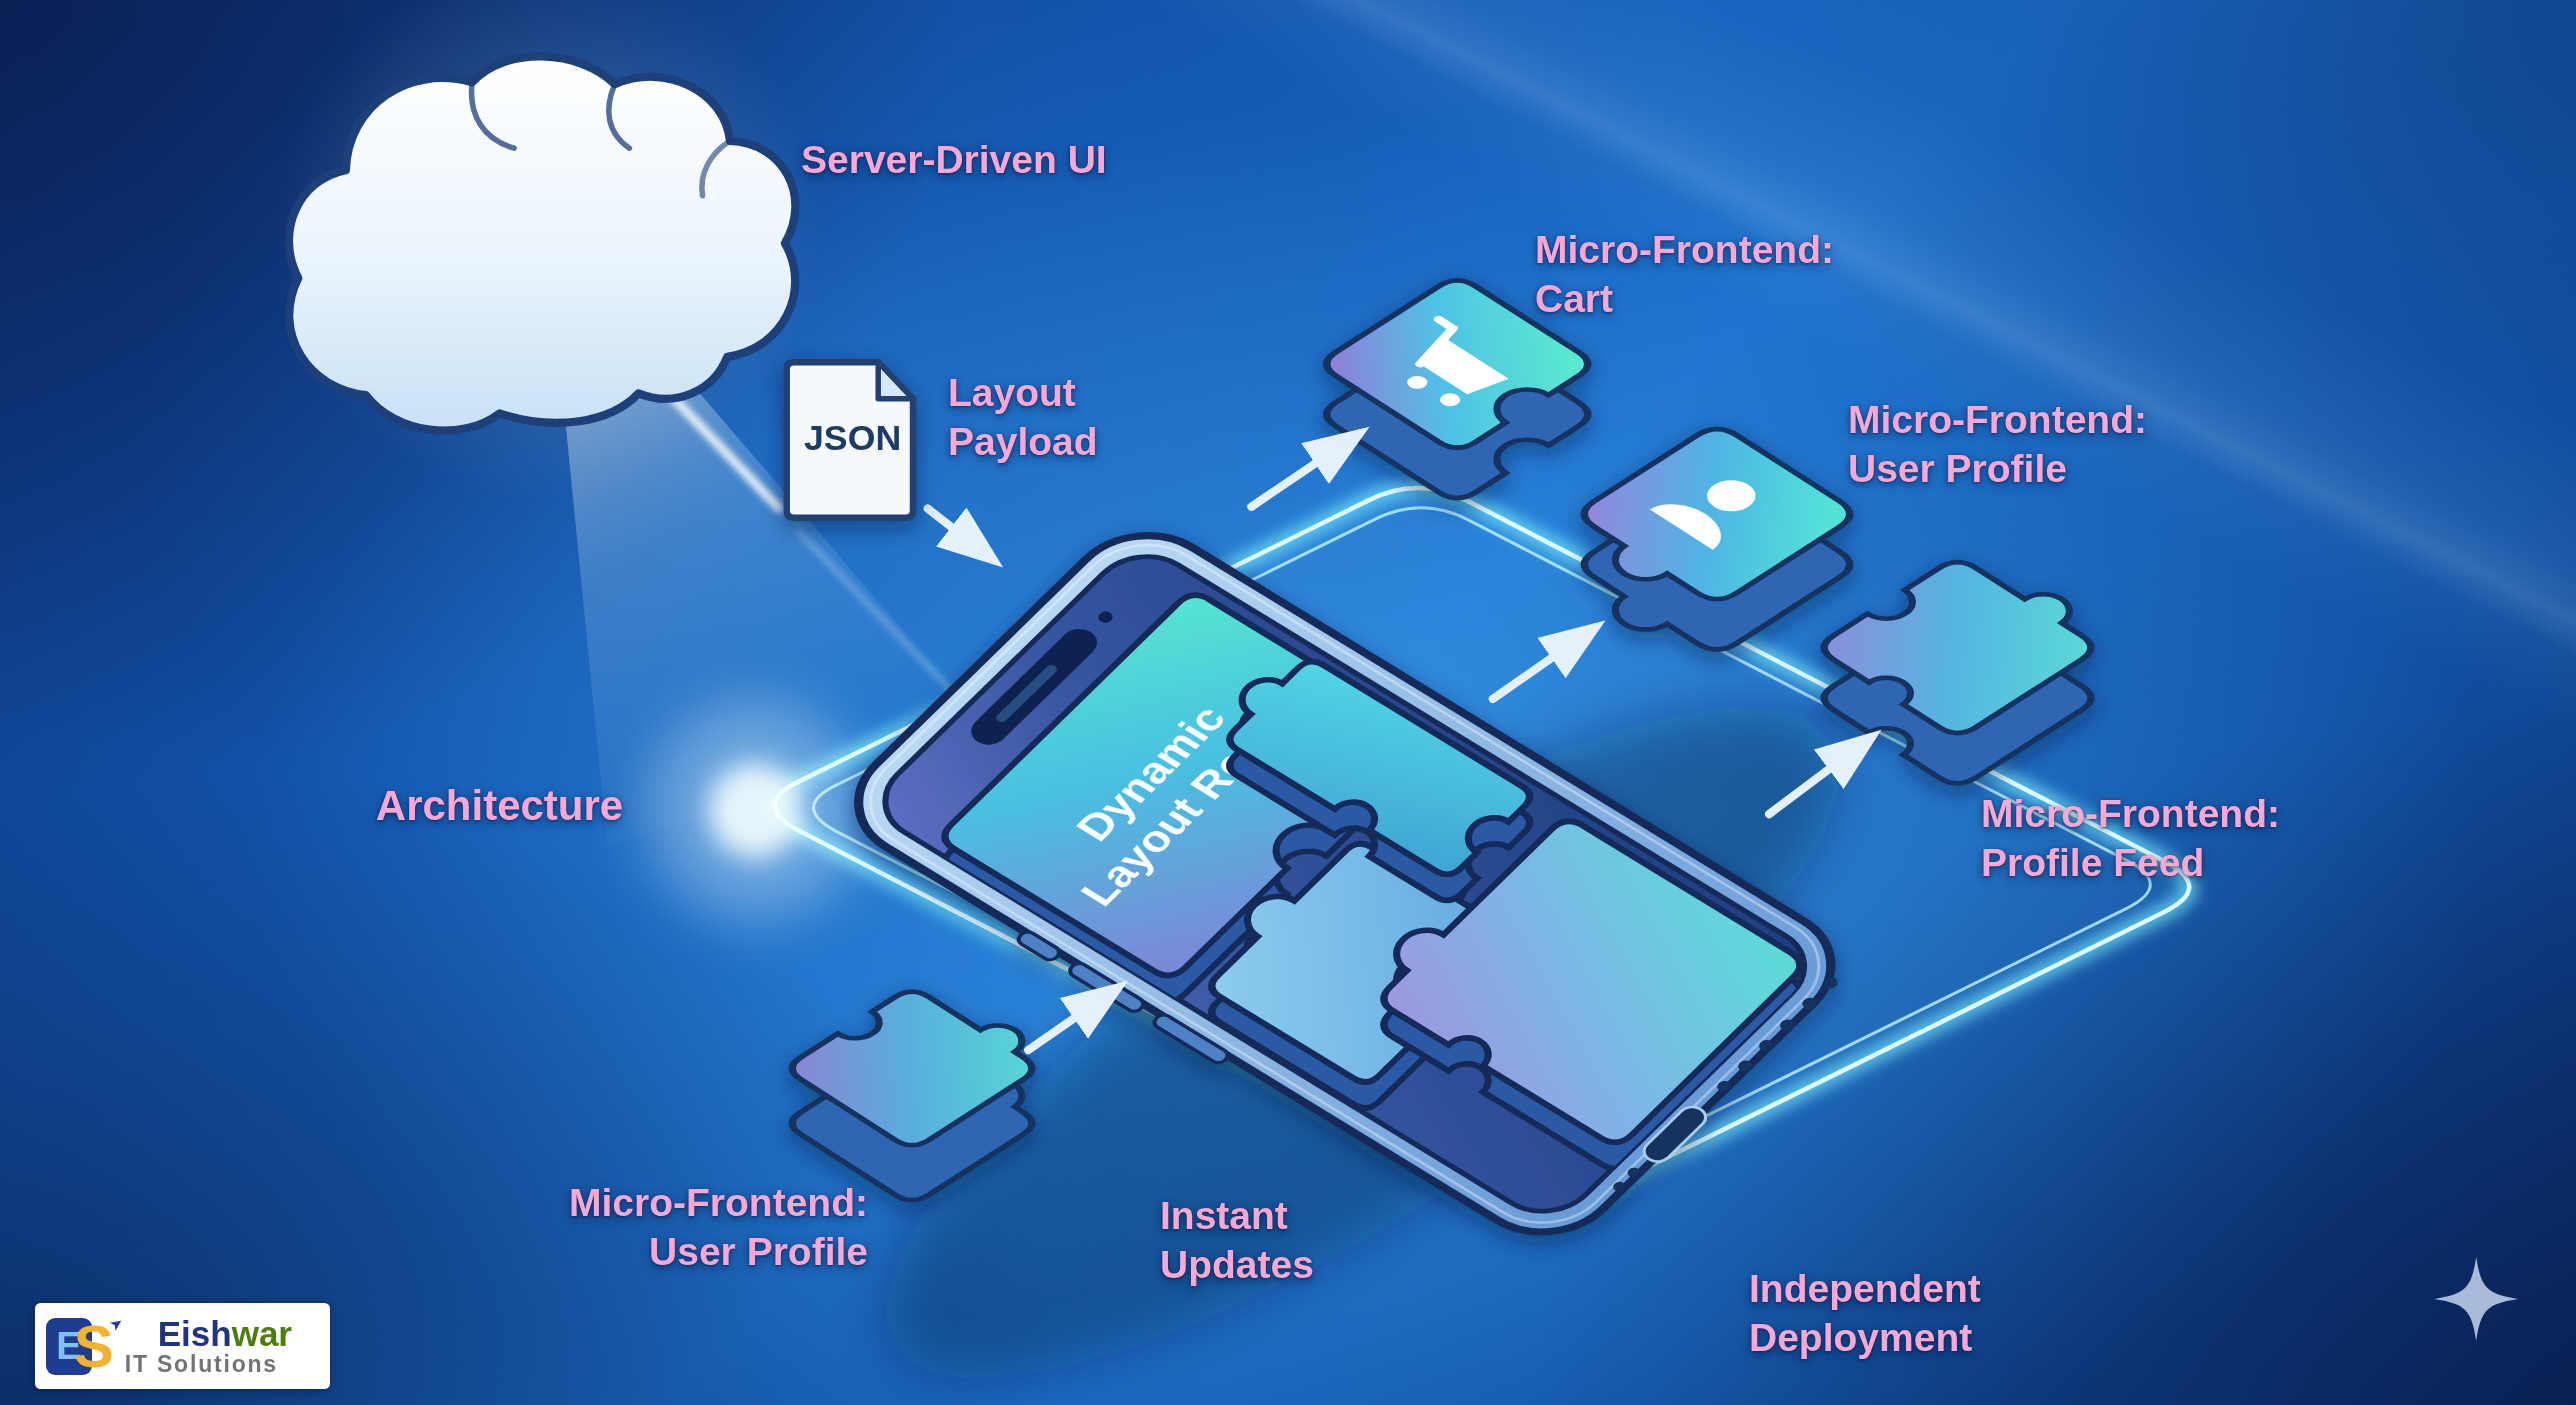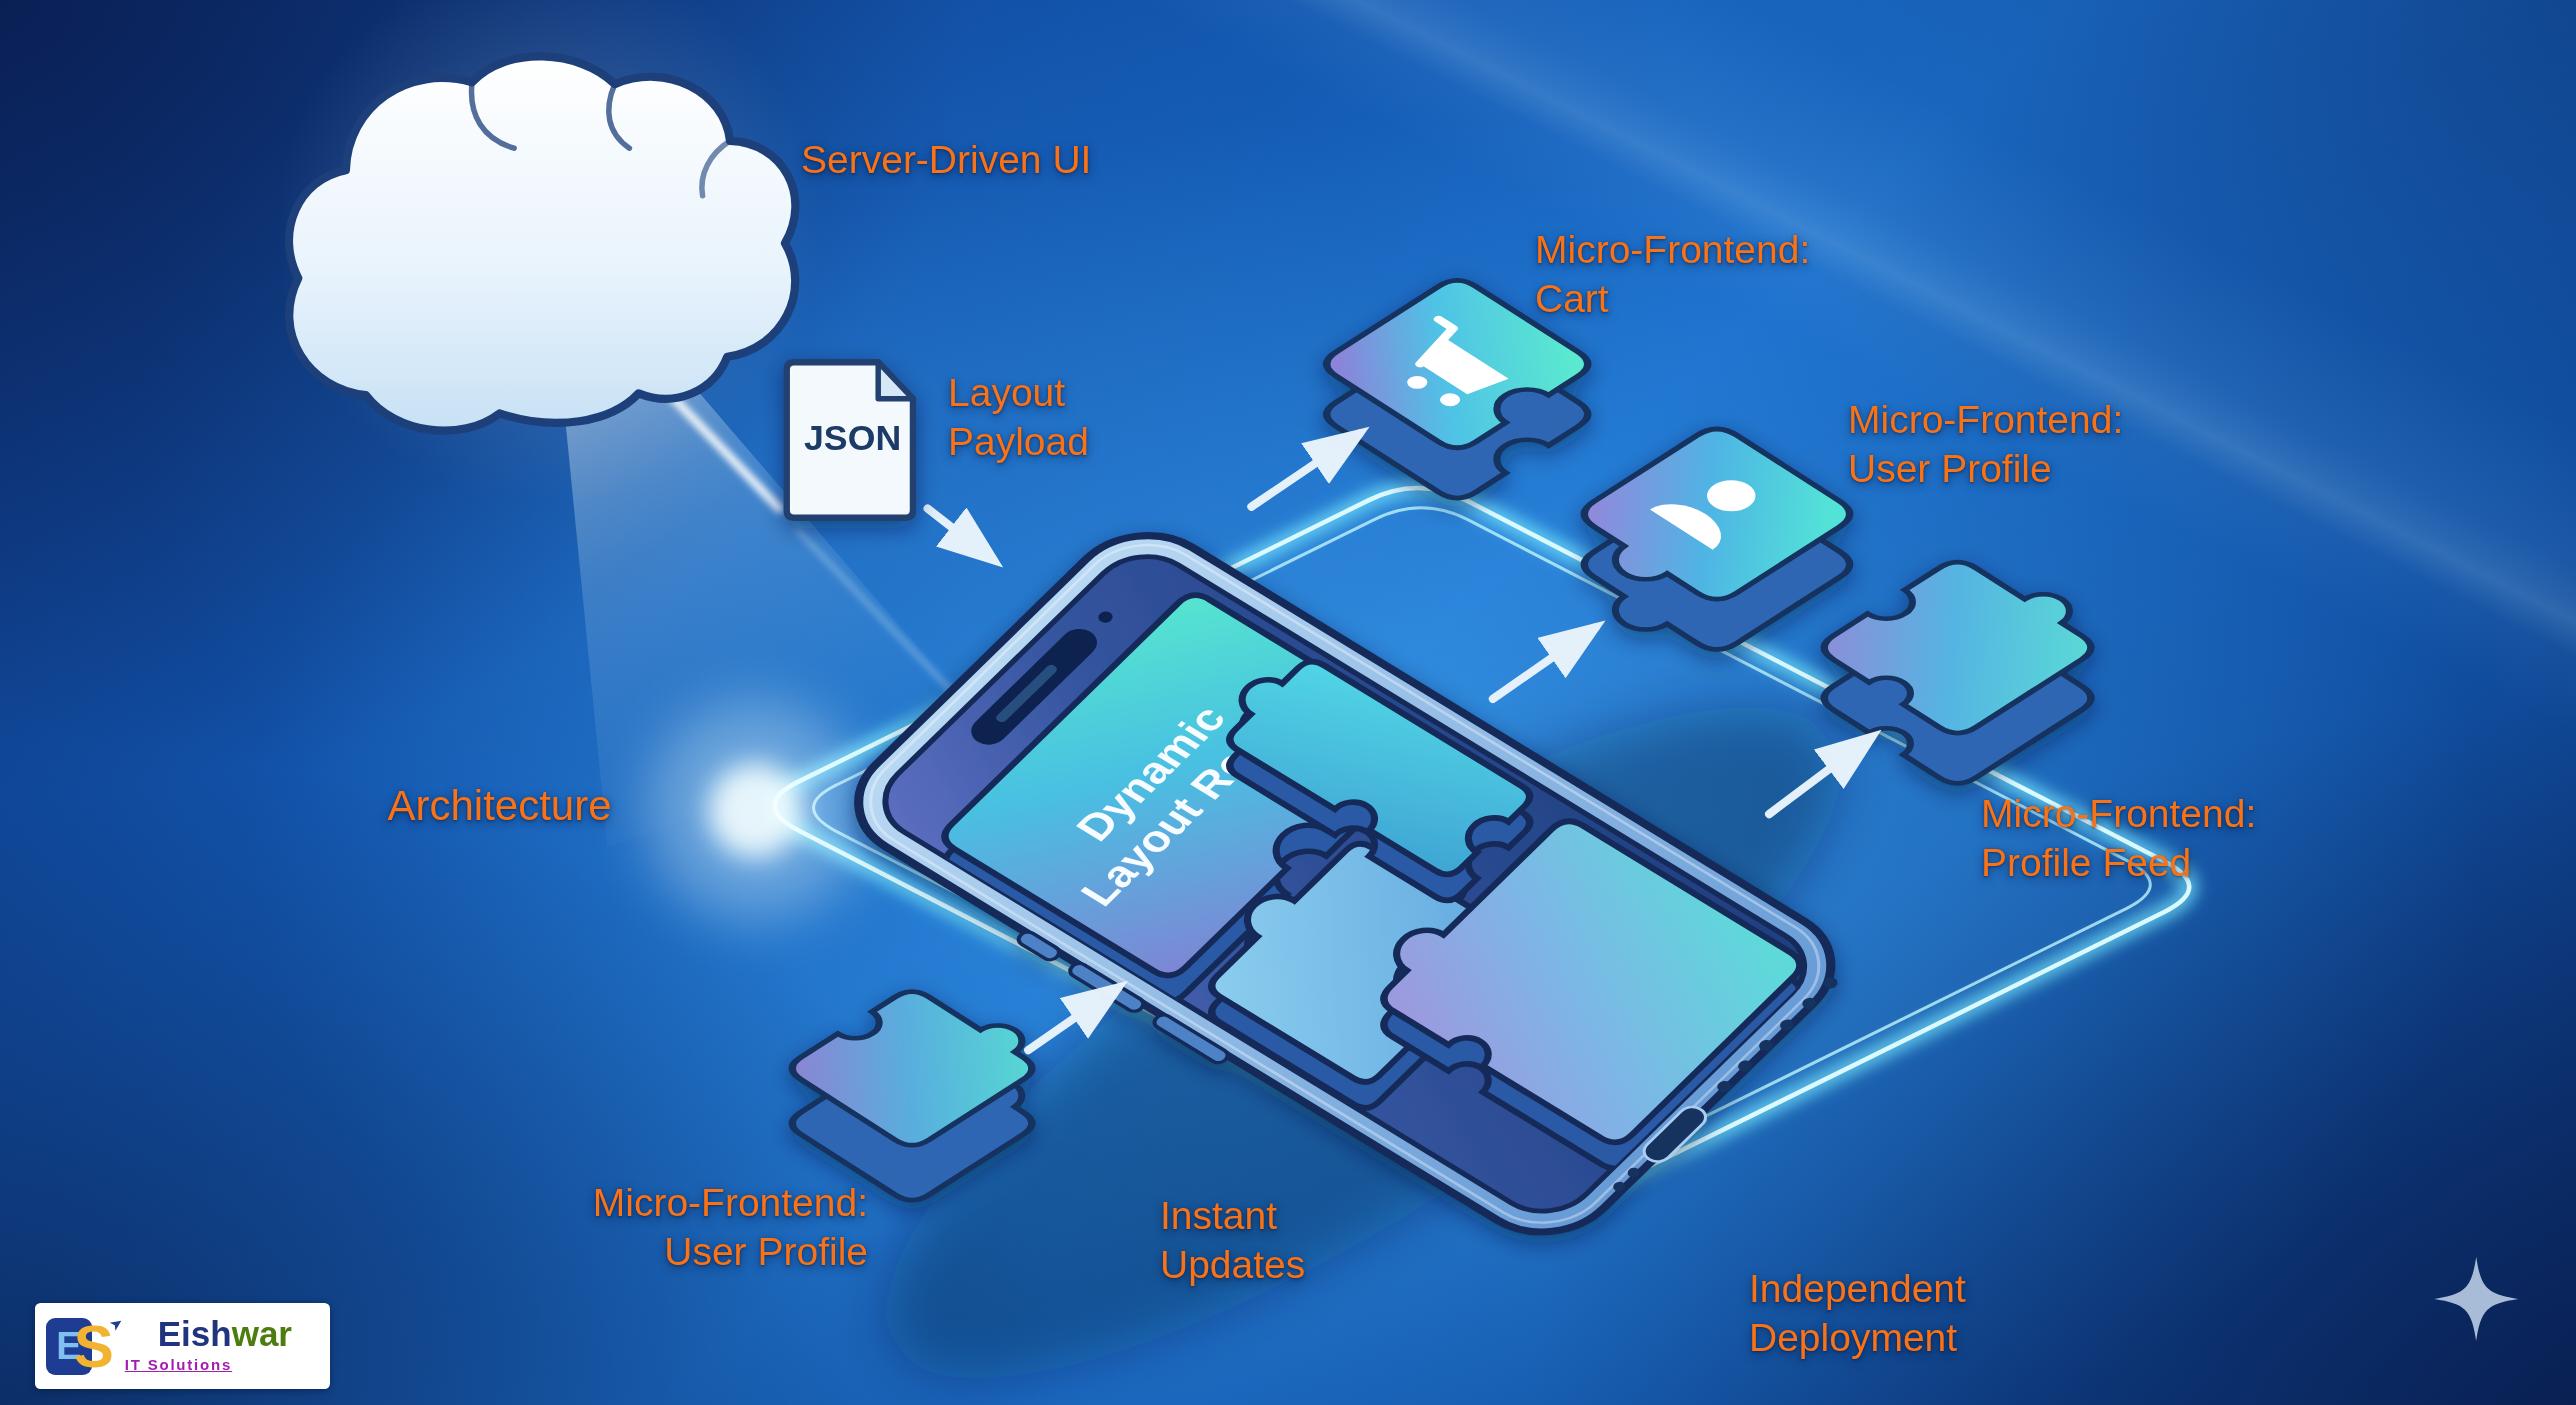--- a/index.html
+++ b/index.html
@@ -22,7 +22,7 @@
   #streak-2{left:1189px;top:302px;width:1647px;height:64px;transform:rotate(27deg);
     background:linear-gradient(to bottom,transparent,rgba(205,240,255,.12),transparent);}
   svg{position:absolute;left:0;top:0;}
-  .lbl{position:absolute;color:#f97316;font-weight:normal;font-size:39px;line-height:49px;
+  .lbl{position:absolute;color:#f9a8d4;font-weight:bold;font-size:39px;line-height:49px;
     text-shadow:0 2.7px 9.1px rgba(0,20,60,.55), 0 0.9px 2.7px rgba(0,20,60,.5);white-space:nowrap;}
   .lbl .indent{}
   .lbl.center{text-align:center;white-space:normal;}

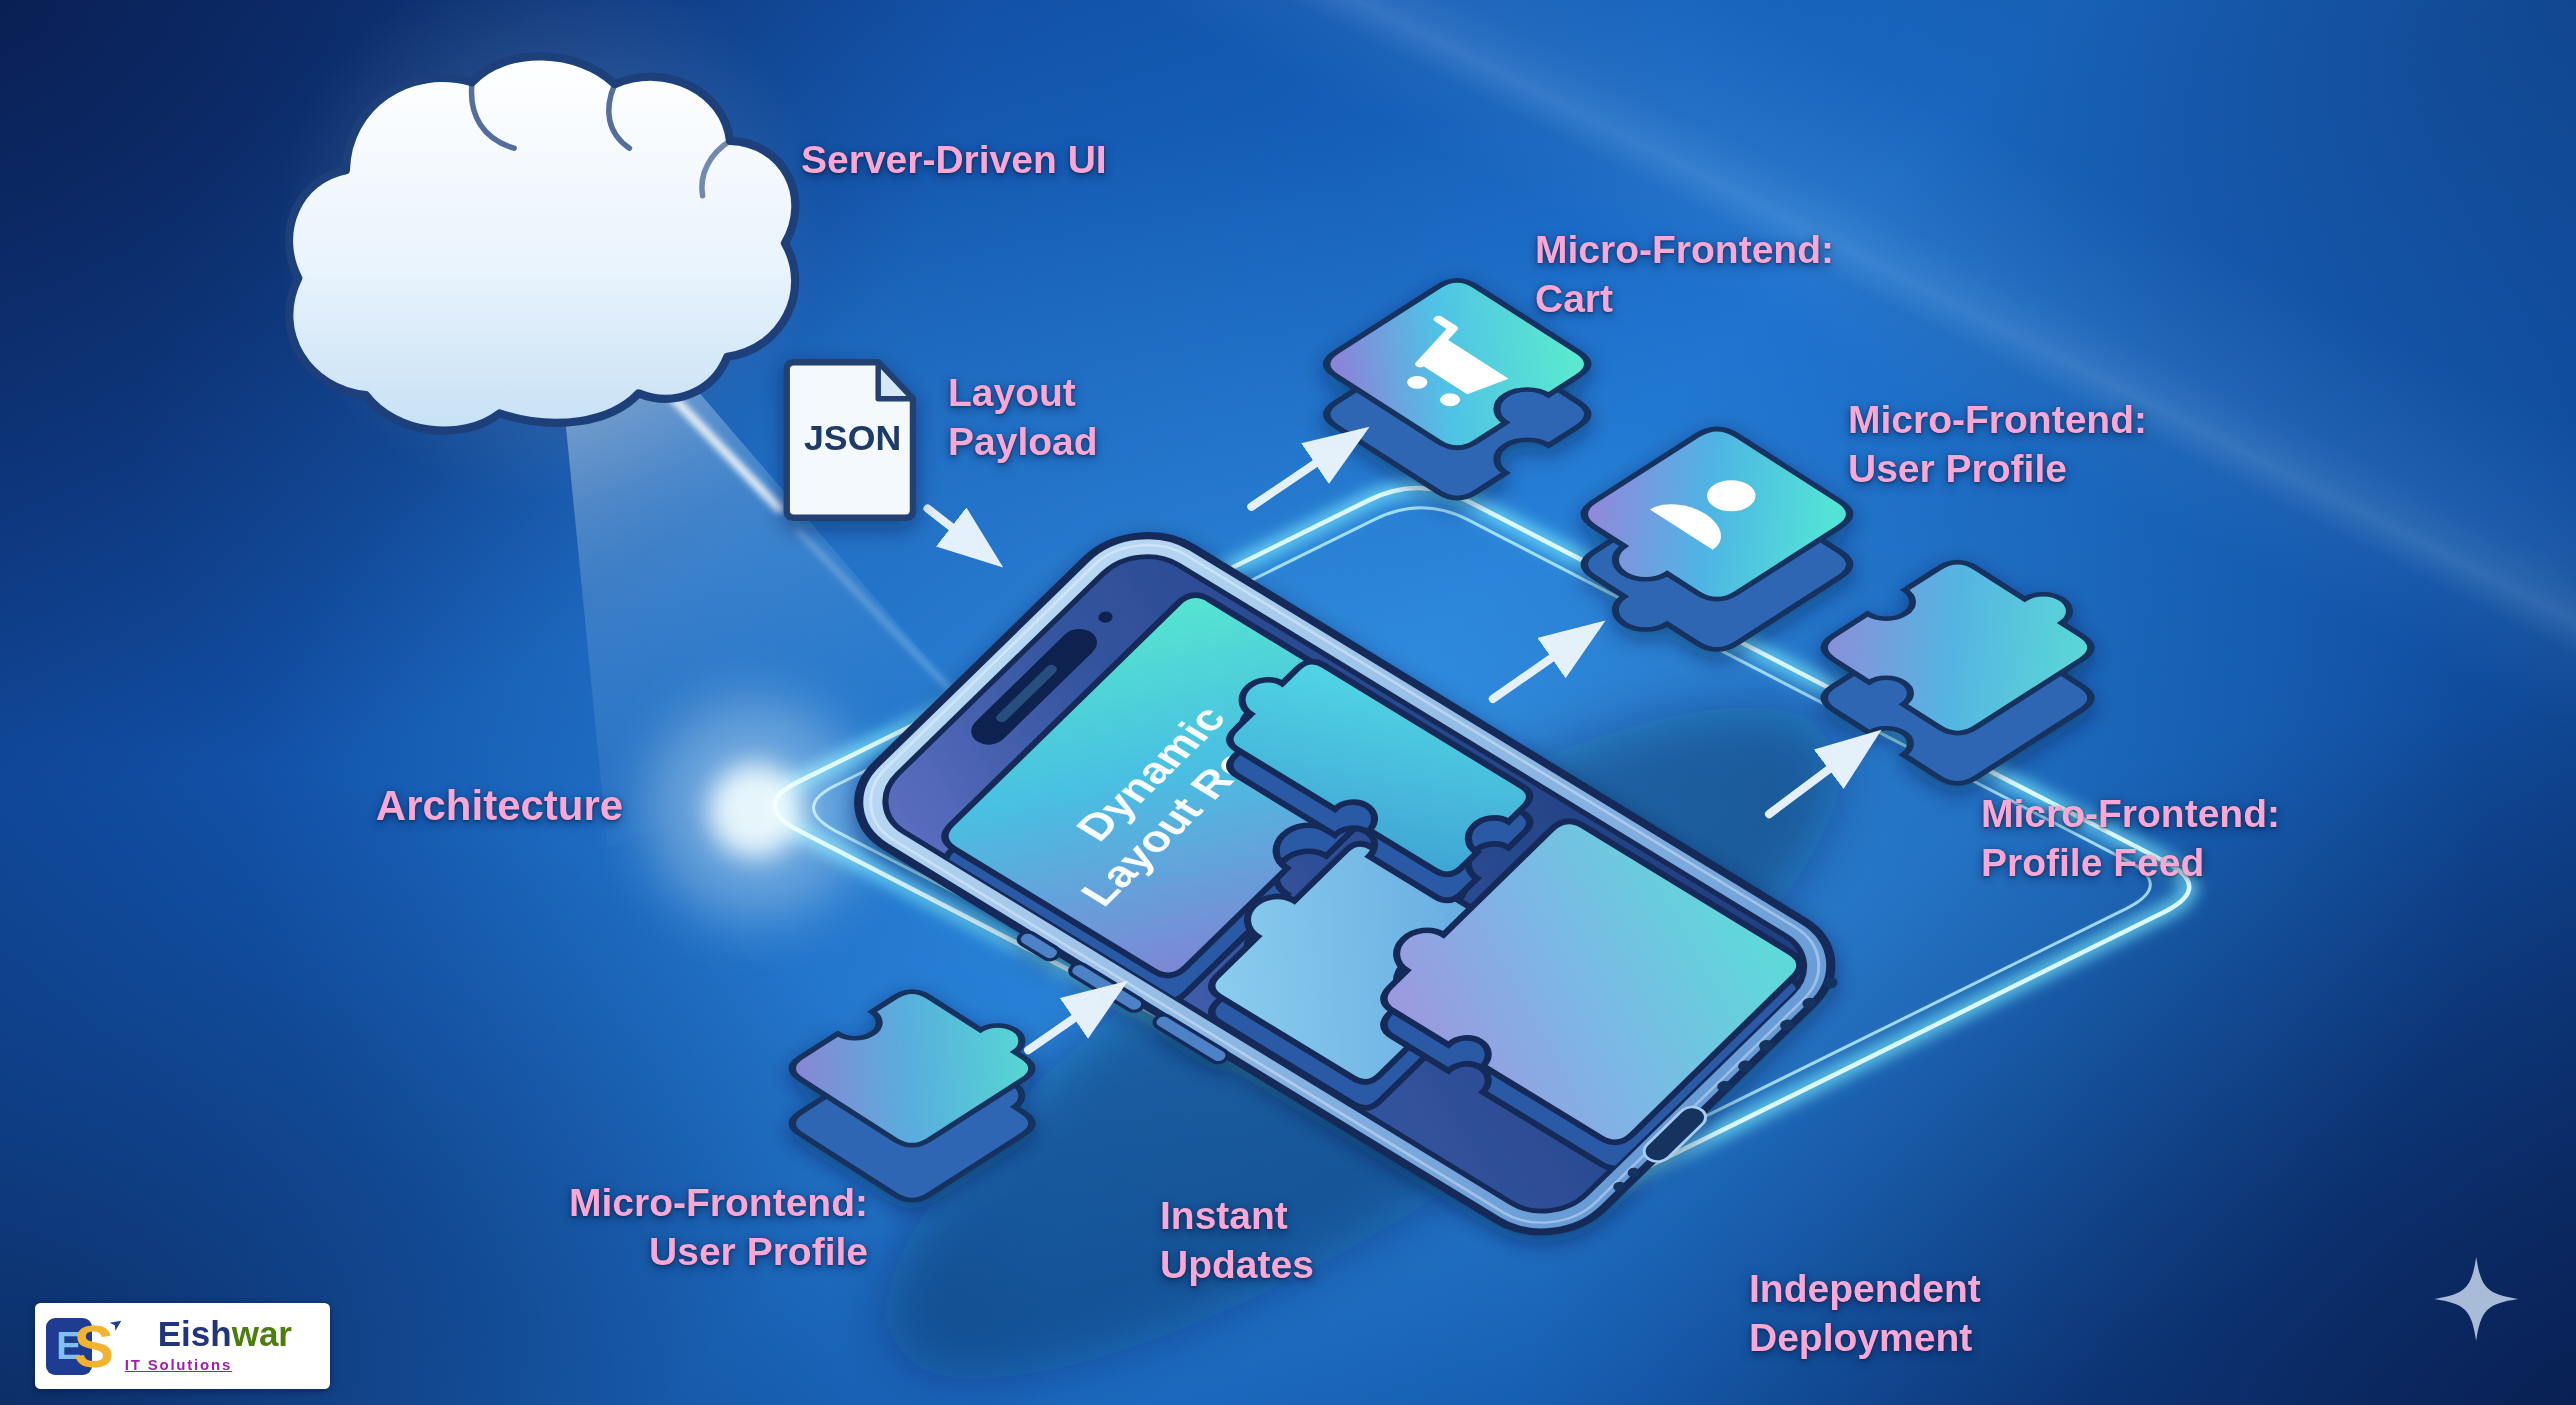--- a/index.html
+++ b/index.html
@@ -38,7 +38,7 @@
   .logo-text{display:flex;flex-direction:column;justify-content:center;}
   .logo-name{font-size:35px;font-weight:bold;line-height:37px;}
   .nm-a{color:#20357e;margin-left:33px;} .nm-b{color:#4d7c0f;}
-  .logo-sub{color:#a21caf;font-size:15px;font-weight:bold;letter-spacing:1.8px;line-height:25.6px;text-decoration:underline;}
+  .logo-sub{color:#737373;font-size:23px;font-weight:bold;letter-spacing:1.8px;line-height:25.6px;}
 </style>
 </head>
 <body>

